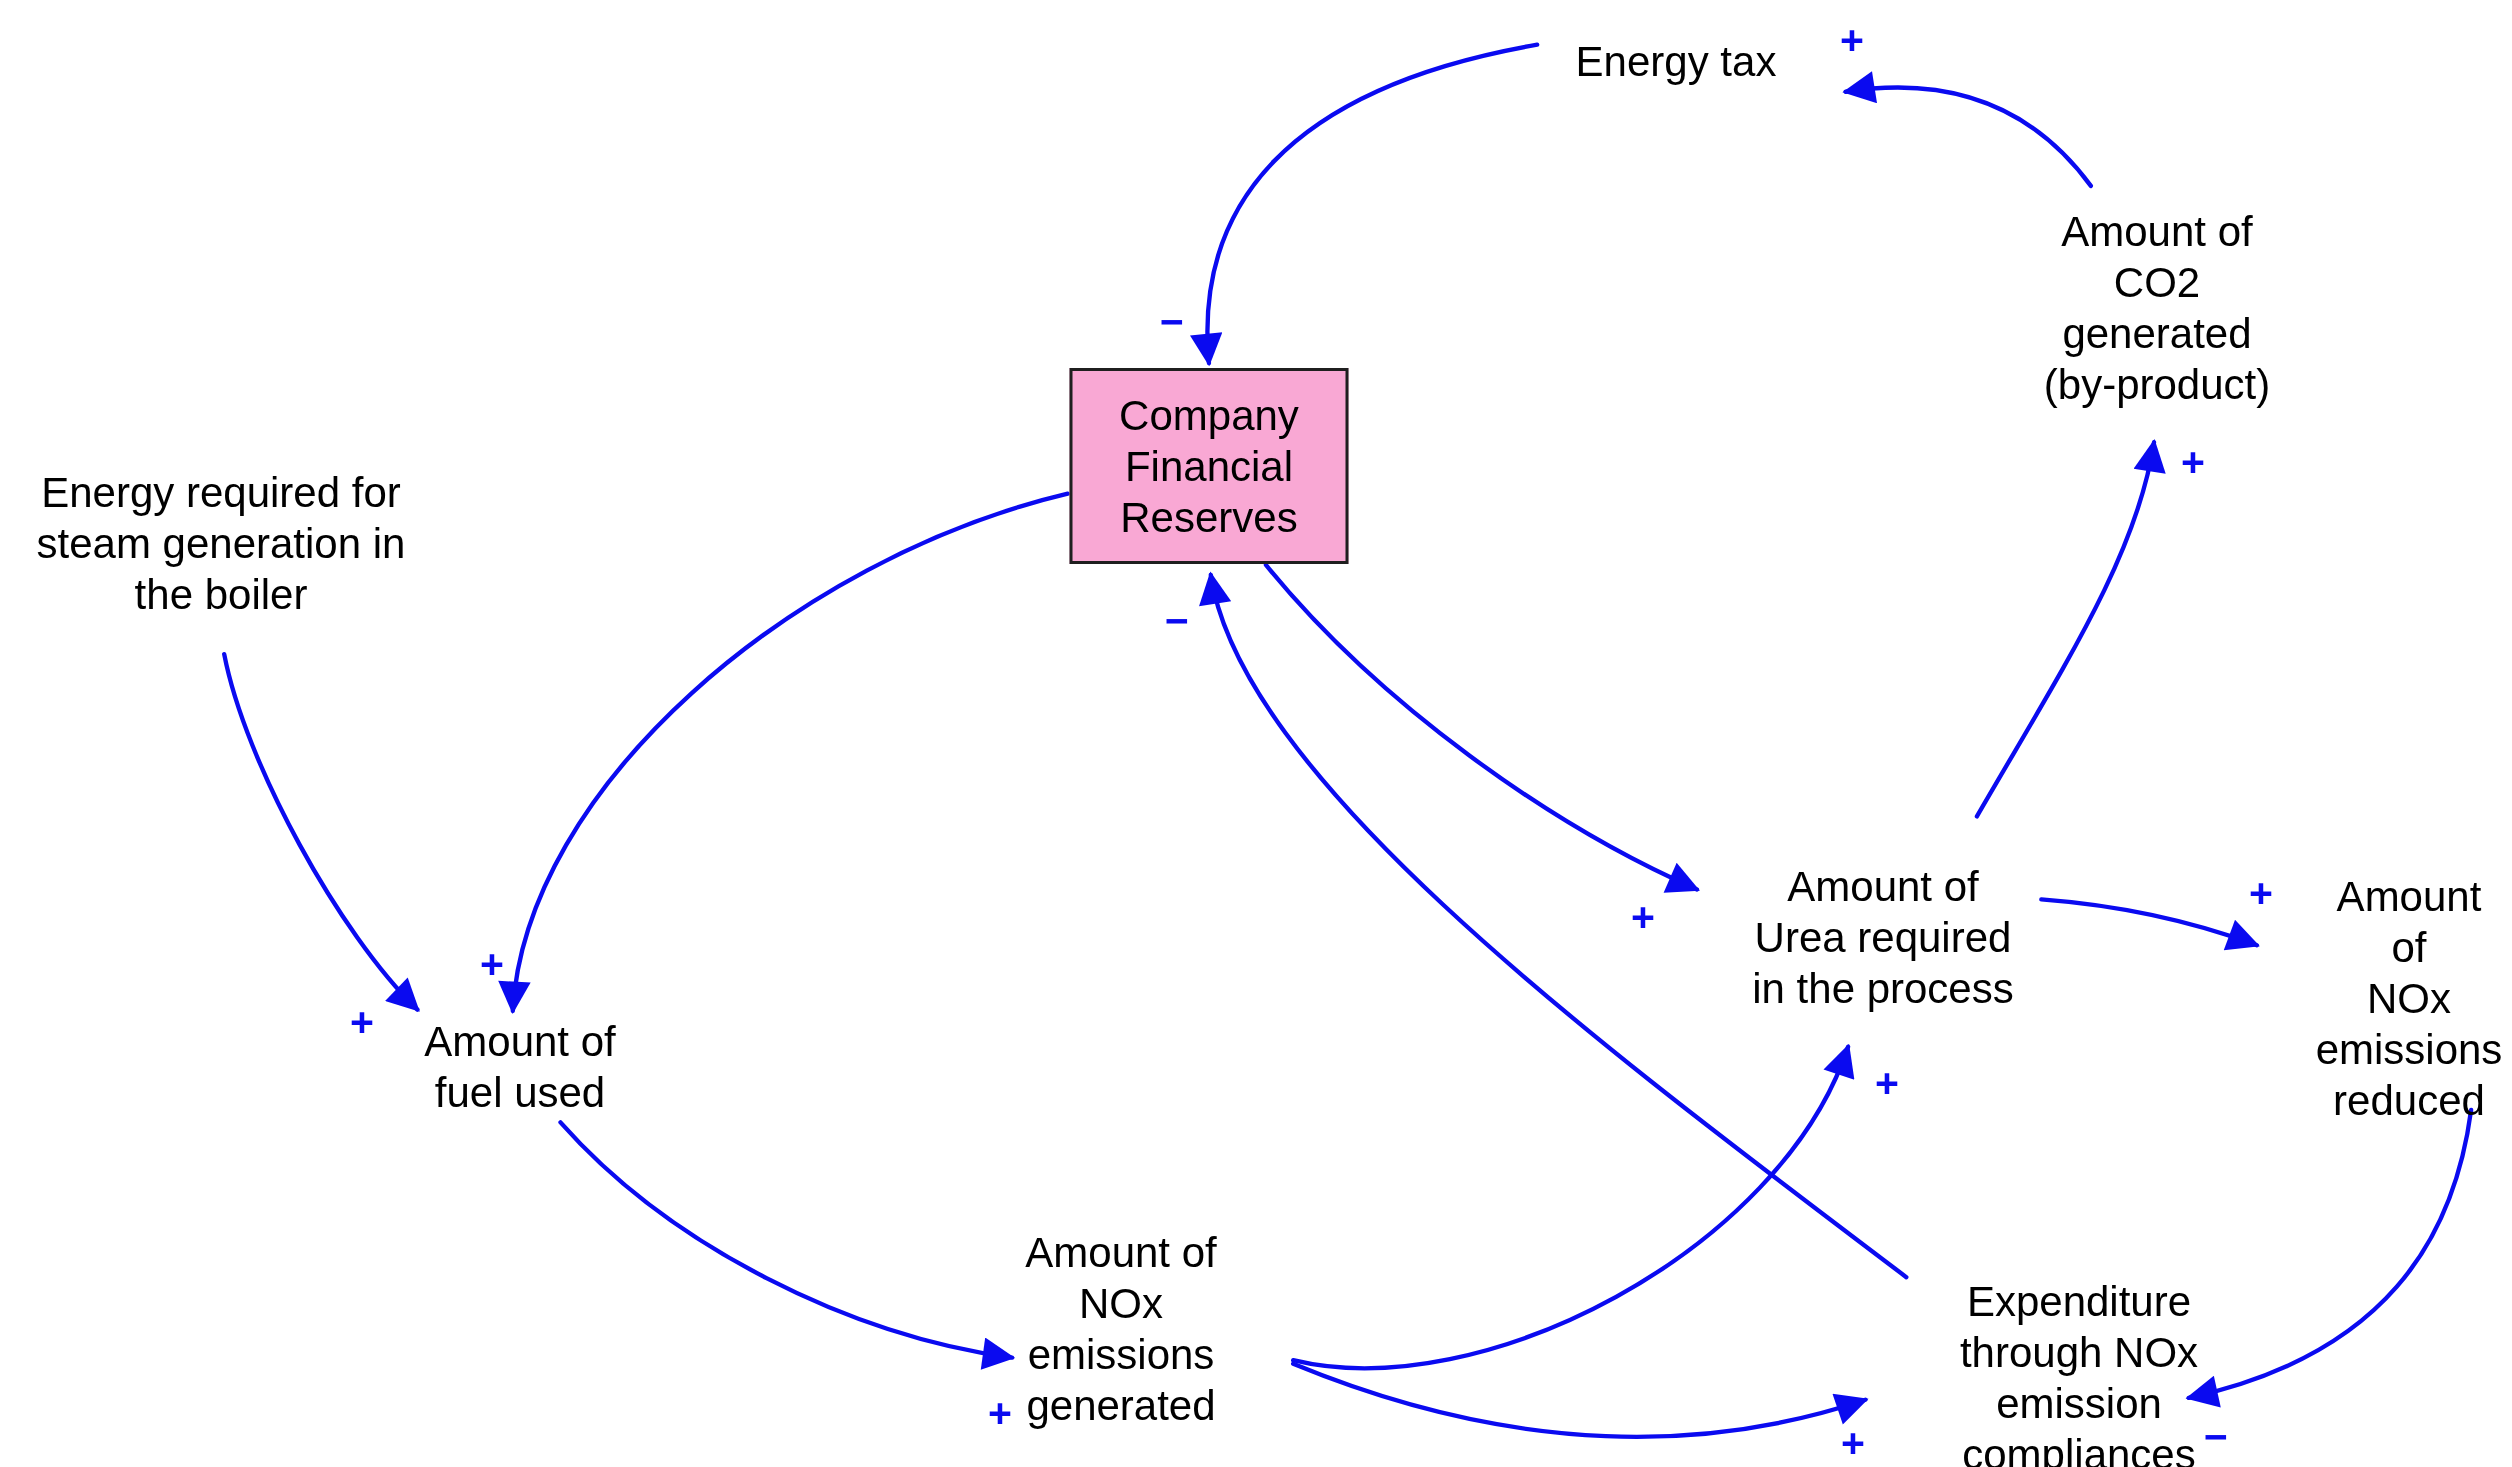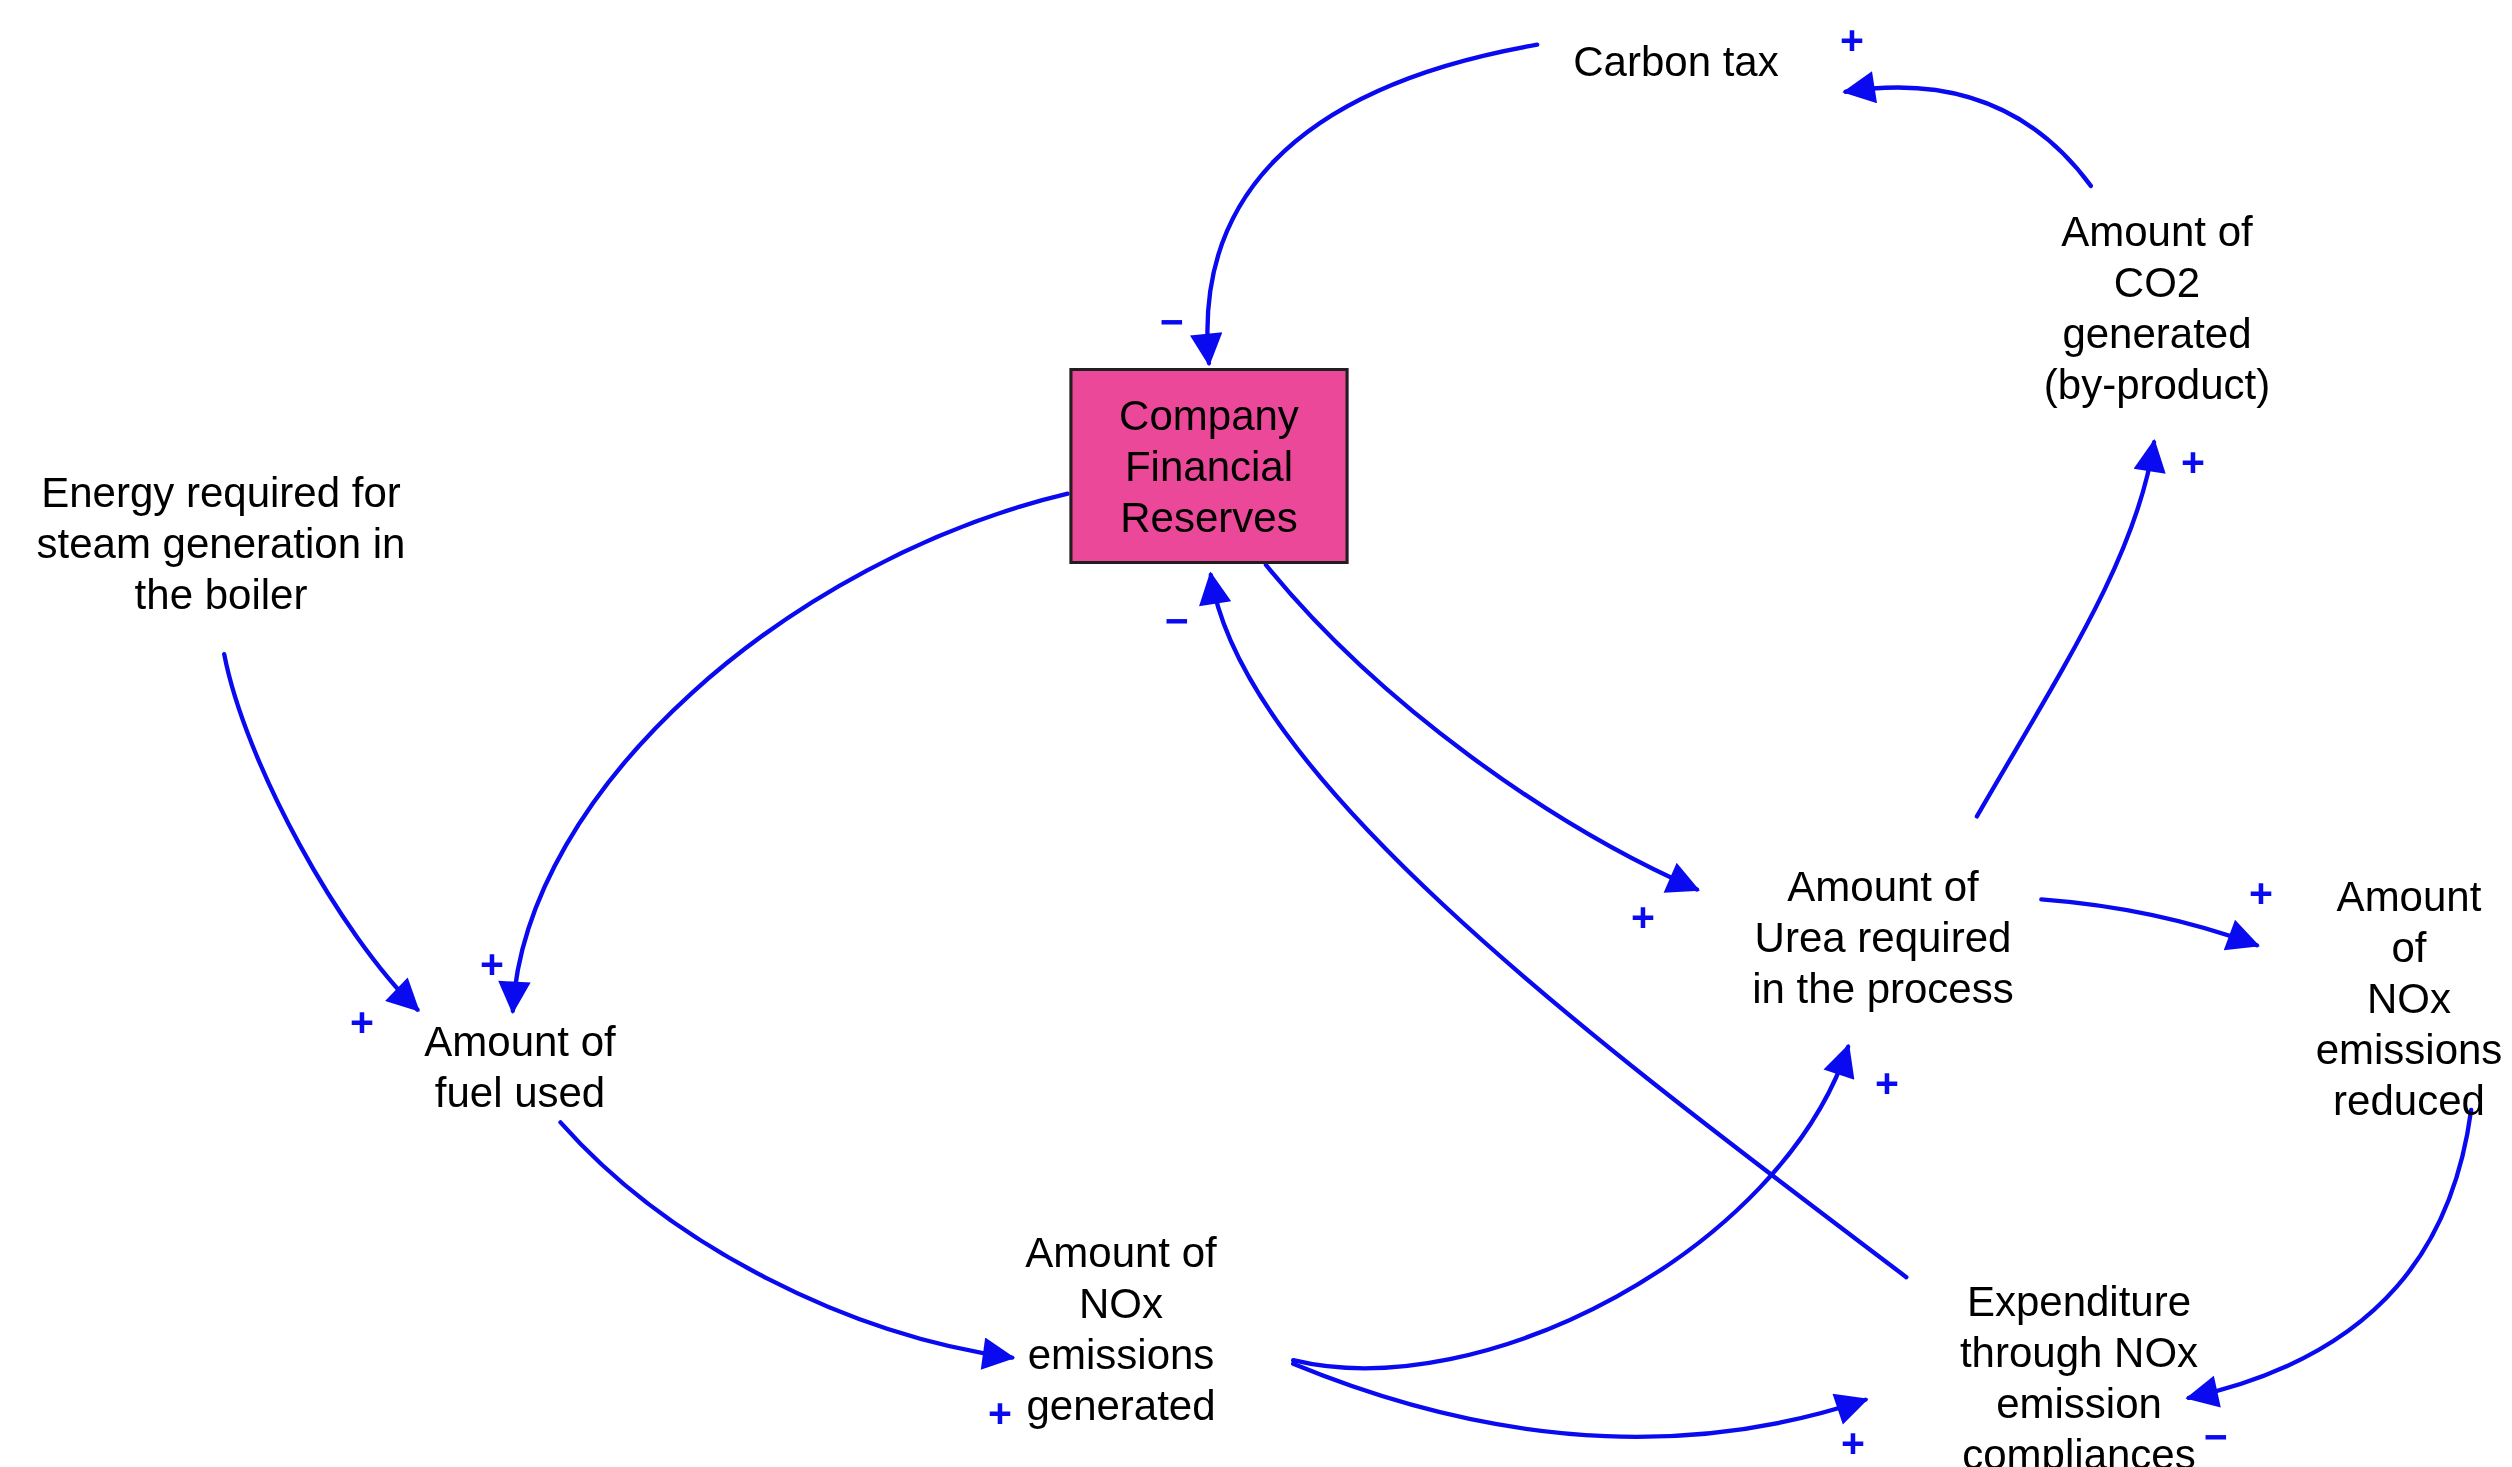--- a/index.html
+++ b/index.html
@@ -81,7 +81,7 @@
       </g>
   </svg>
   <div id="nodes-layer">
-      <div class="node" style="left: 1676px; top: 61px; color: rgb(0, 0, 0);">Carbon tax</div>
+      <div class="node" style="left: 1676px; top: 61px; color: rgb(0, 0, 0);">Energy tax</div>
       <div class="node" style="left: 2157px; top: 308px; color: rgb(0, 0, 0);">Amount of
 CO2
 generated

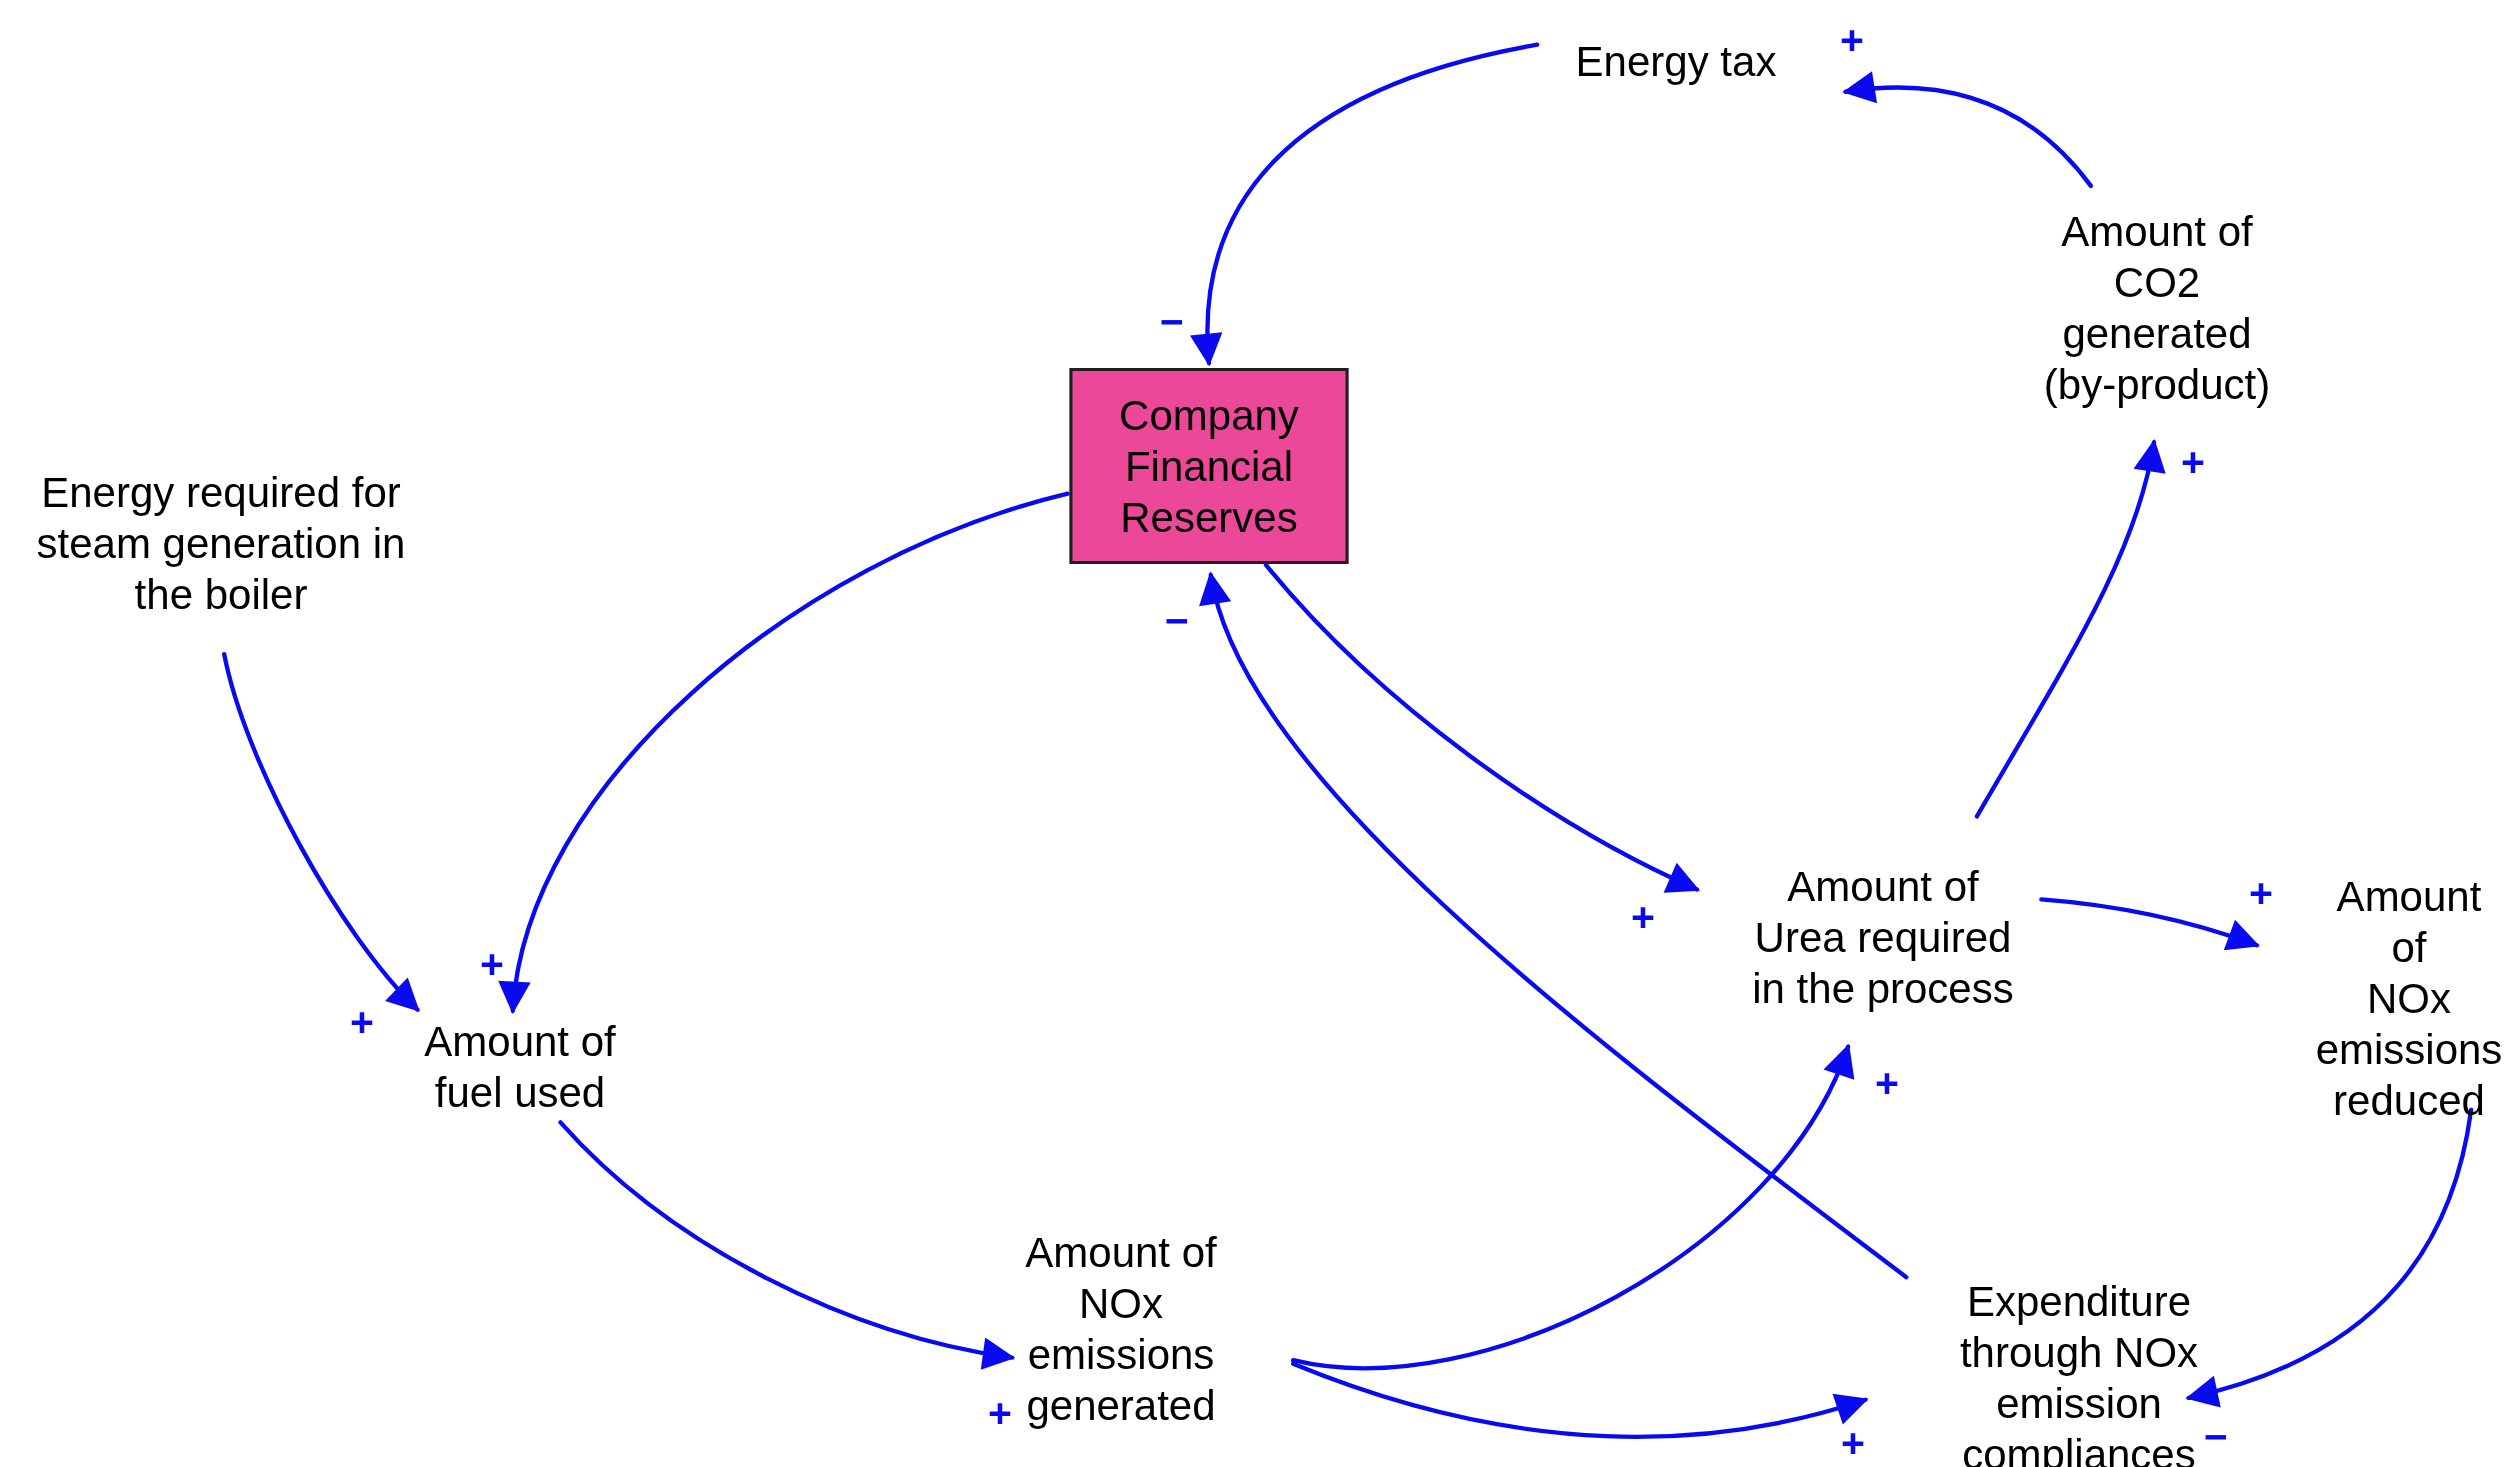--- a/index.html
+++ b/index.html
@@ -39,7 +39,7 @@
     letter-spacing: 0px;
   }
   .node.boxed {
-    background: #ec4899;
+    background: #f9a8d4;
     border: 3.1px solid #1f1f1f;
     width: 273px;
     height: 190px;

